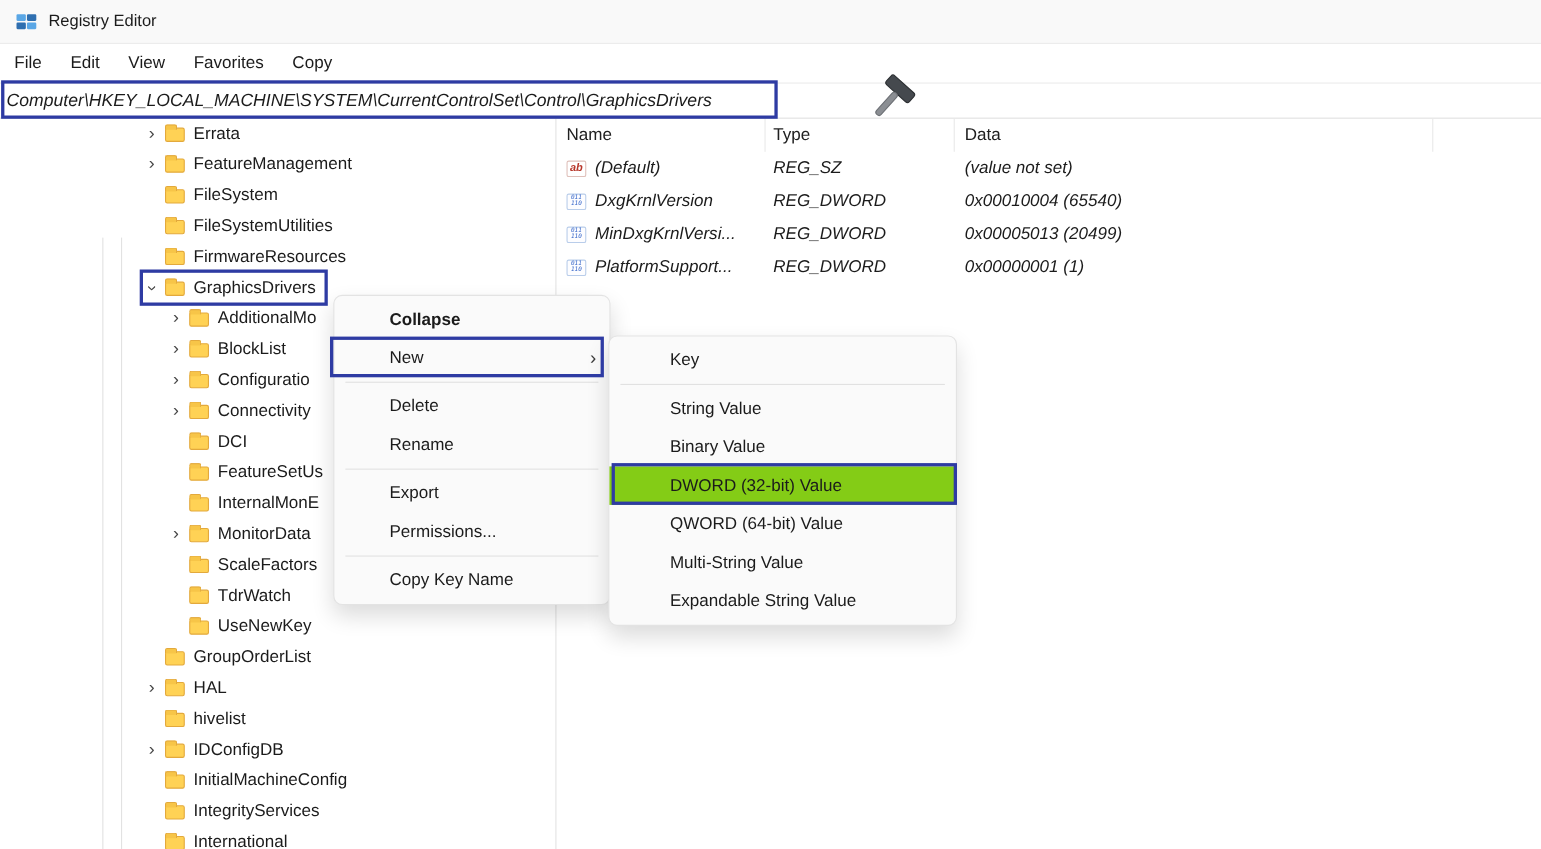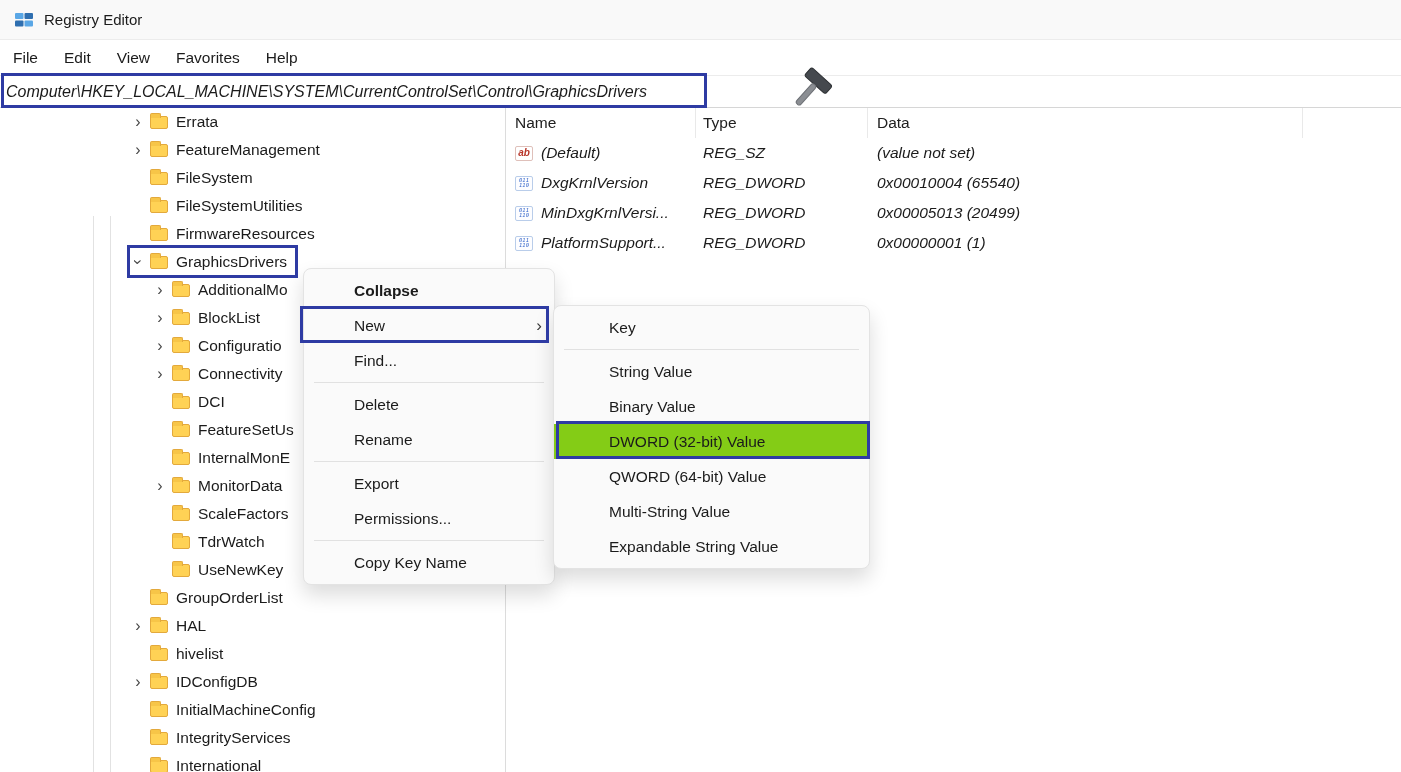--- a/index.html
+++ b/index.html
@@ -120,7 +120,7 @@
     <span class="menu-item">Edit</span>
     <span class="menu-item">View</span>
     <span class="menu-item">Favorites</span>
-    <span class="menu-item">Help</span>
+    <span class="menu-item">Copy</span>
   </div>
 
   <div class="addressbar">

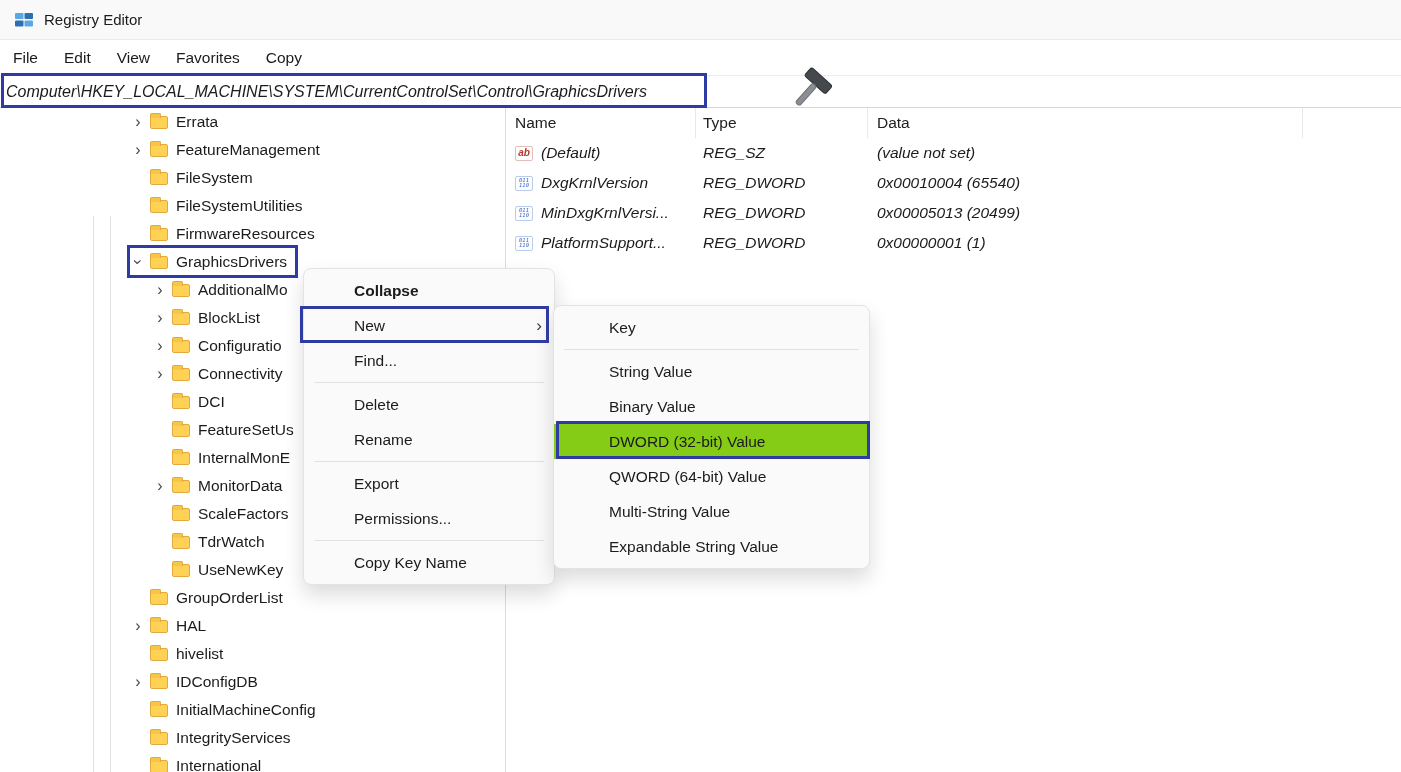--- a/index.html
+++ b/index.html
@@ -308,9 +308,6 @@
         <span>New</span>
         <span class="marrow">›</span>
       </div>
-      <div class="mitem">
-        <span>Find...</span>
-      </div>
       <div class="msep"></div>
       <div class="mitem">
         <span>Delete</span>

